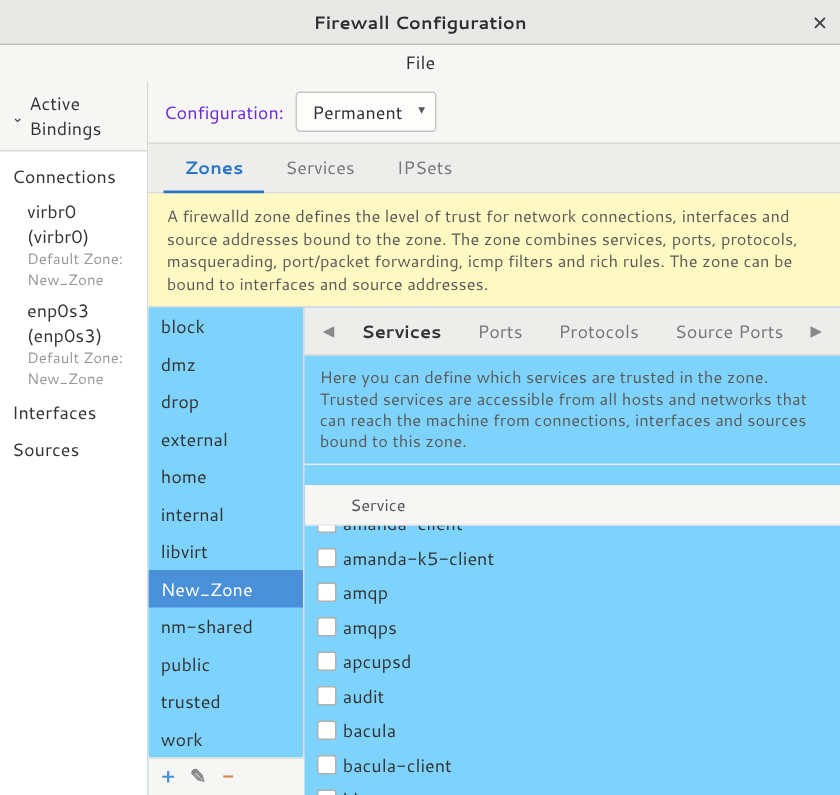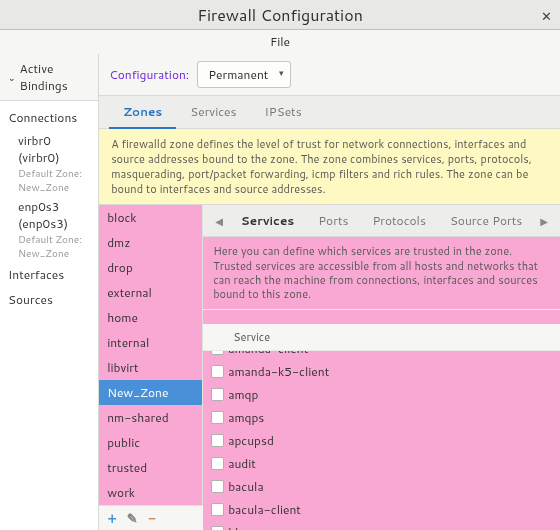--- a/index.html
+++ b/index.html
@@ -5,7 +5,7 @@
   * { box-sizing: border-box; margin: 0; padding: 0; }
   body { font-family: "Cantarell", "Segoe UI", sans-serif; font-size: 12px; color: #2e2e2e; background: #f6f6f5; width: 560px; height: 530px; overflow: hidden; }
   .titlebar { background: #e8e8e7; border-bottom: 1px solid #c0c0bf; height: 30px; display: flex; align-items: center; justify-content: center; position: relative; }
-  .titlebar .title { font-weight: normal; font-size: 16px; }
+  .titlebar .title { font-weight: bold; font-size: 12px; }
   .titlebar .close { position: absolute; right: 8px; top: 7px; font-size: 13px; cursor: pointer; color: #444; }
   .menubar { background: #f6f6f5; height: 24px; display: flex; align-items: center; padding: 0 6px; gap: 2px; font-size: 12px; flex-direction: column; }
   .menubar span { padding: 3px 7px; cursor: pointer; }

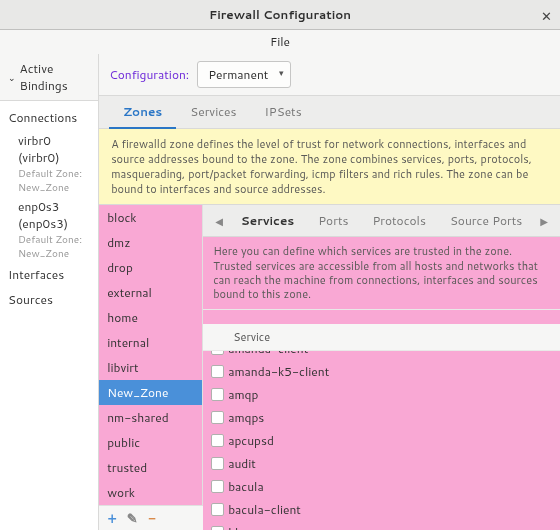--- a/index.html
+++ b/index.html
@@ -27,7 +27,7 @@
   .outer-tabs .tab { padding: 7px 14px; color: #777; cursor: pointer; font-size: 12px; }
   .outer-tabs .tab.active { color: #2a76c6; font-weight: bold; border-bottom: 2px solid #2a76c6; margin-bottom: -1px; }
   .desc { padding: 8px 12px; color: #5a5a58; font-size: 11px; line-height: 1.35; background: #fef9c3; }
-  .zones-panel { flex: 1; display: flex; background: #f9a8d4; border-top: 1px solid #d9d9d8; min-height: 0; justify-content: space-between; }
+  .zones-panel { flex: 1; display: flex; background: #7dd3fc; border-top: 1px solid #d9d9d8; min-height: 0; justify-content: space-between; }
   .zone-list { width: 104px; border-right: 1px solid #e0e0df; overflow-y: auto; display: flex; flex-direction: column; }
   .zone-list .zitem { padding: 4px 8px; cursor: pointer; font-size: 12px; color: #333; }
   .zone-list .zitem.selected { background: #4a90d9; color: #fff; }

